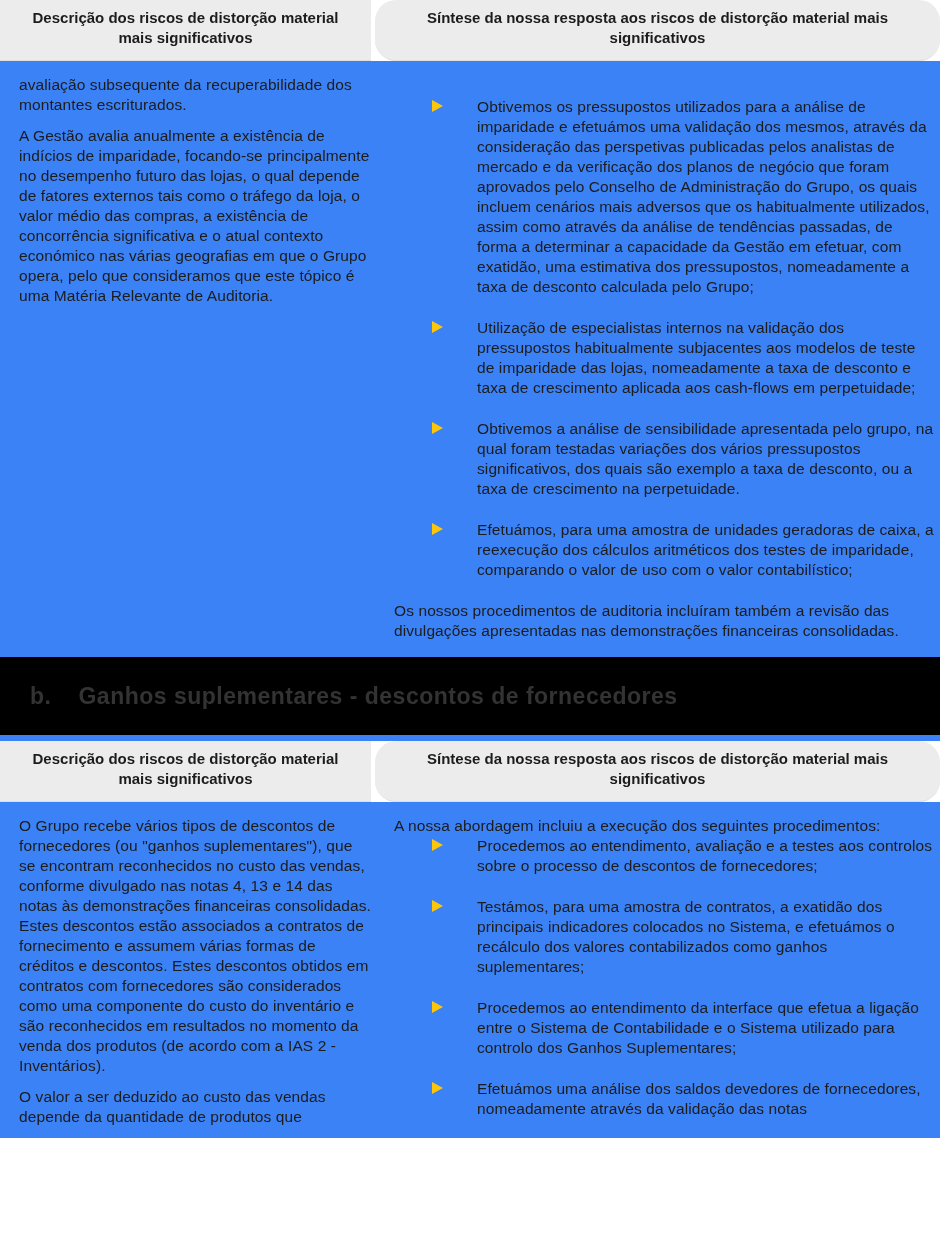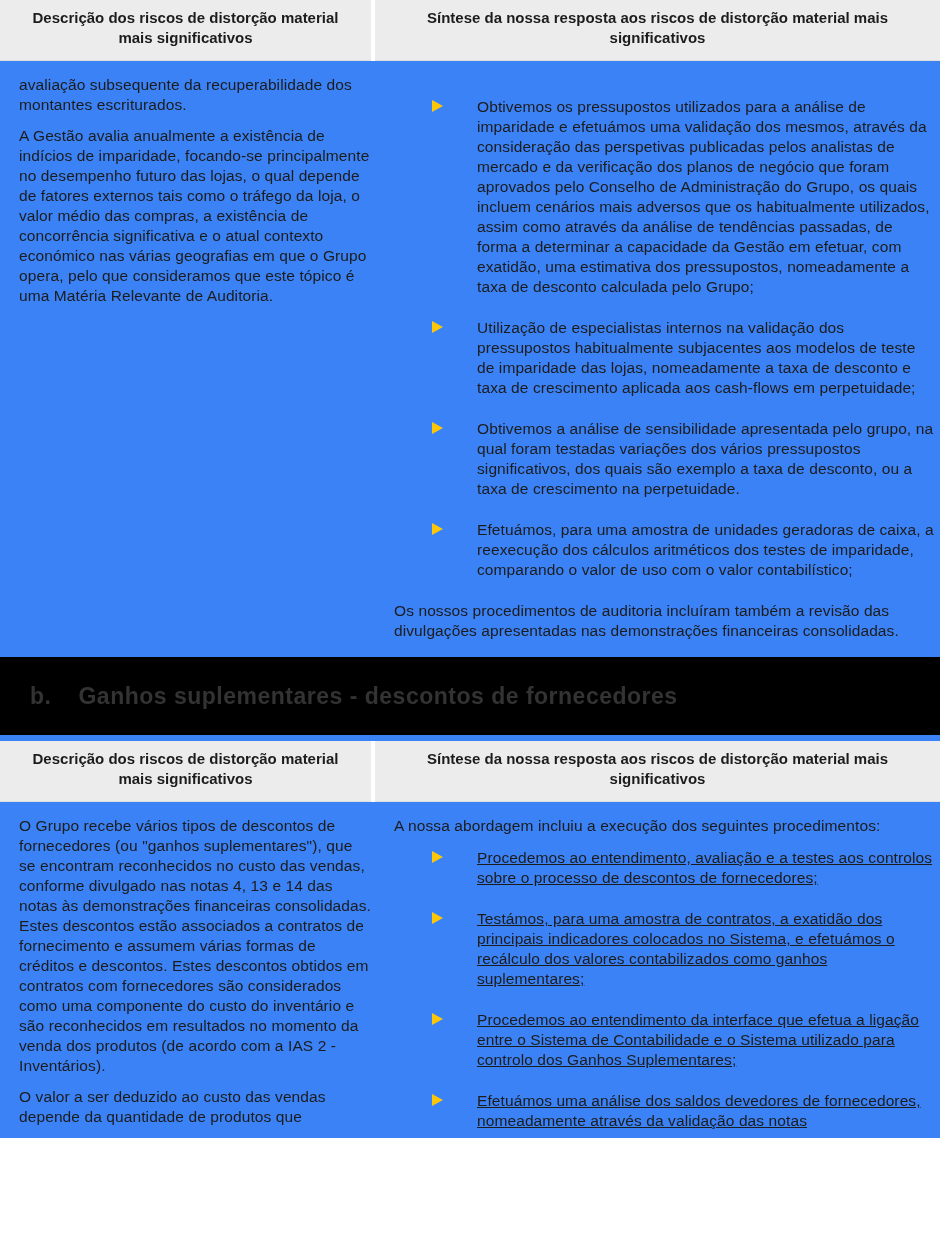--- a/index.html
+++ b/index.html
@@ -22,7 +22,7 @@
     min-height: 60px;
   }
   .th-left { width: 371px; }
-  .th-right { flex: 1; }
+  .th-right { flex: 1; border-radius: 21px; }
 
   .tbody { display: flex; padding-left: 14px; }
   .col-left { width: 371px; padding: 14px 12px 0 5px; }

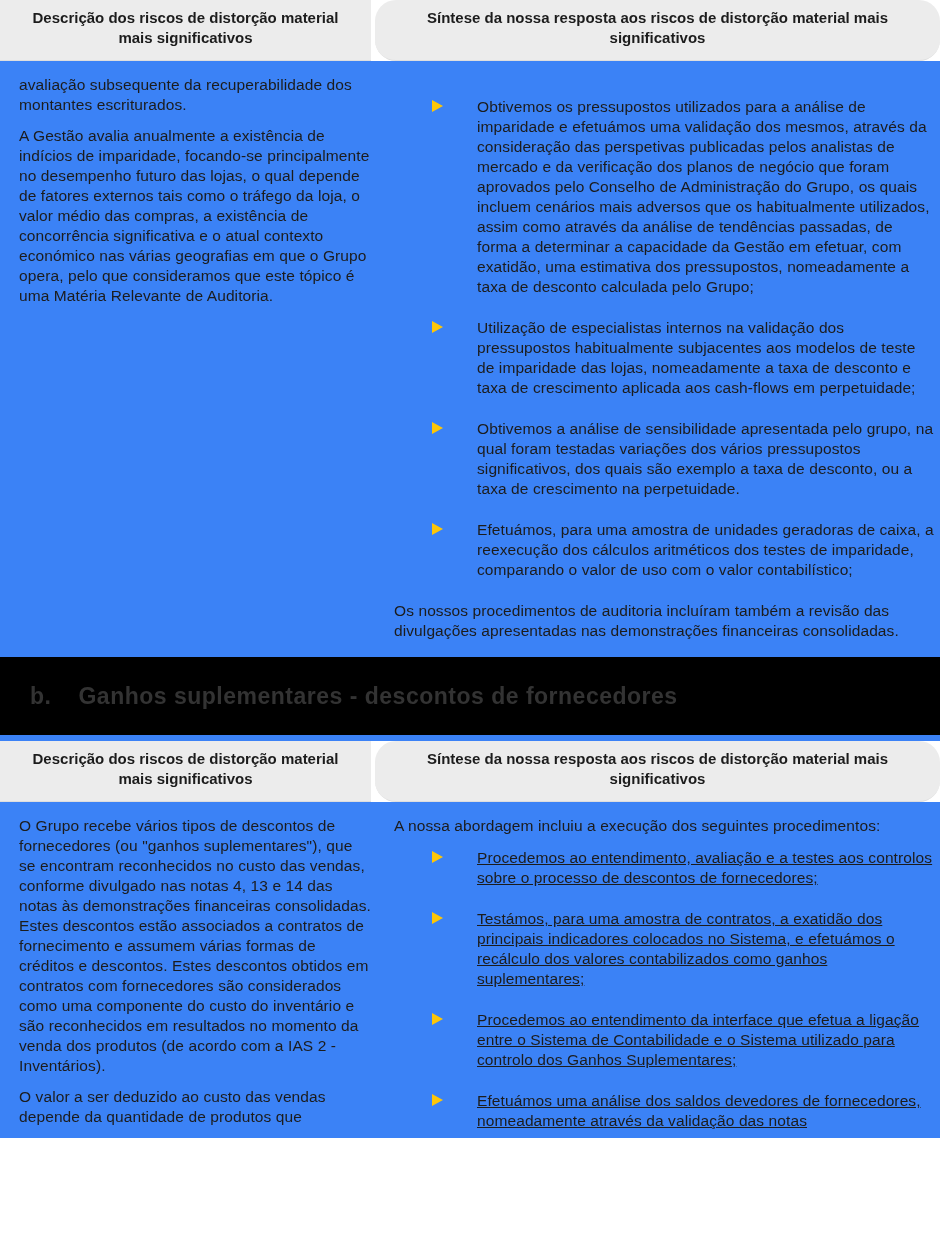--- a/index.html
+++ b/index.html
@@ -61,7 +61,7 @@
   .banner-label { margin-right: 27px; }
 
   .s2 .thead { margin-top: 6px; }
-  .s2 ul.bullets { margin-top: 12px; text-decoration: underline; }
+  .s2 ul.bullets { margin-top: 0; }
 </style>
 </head>
 <body>

